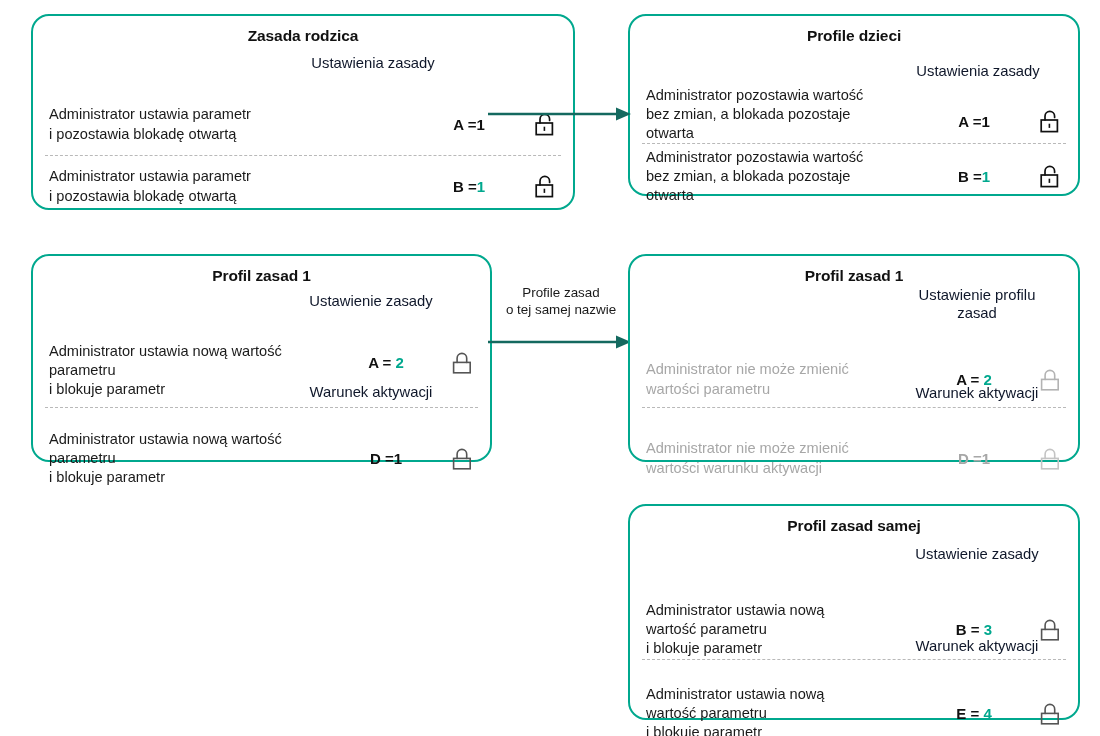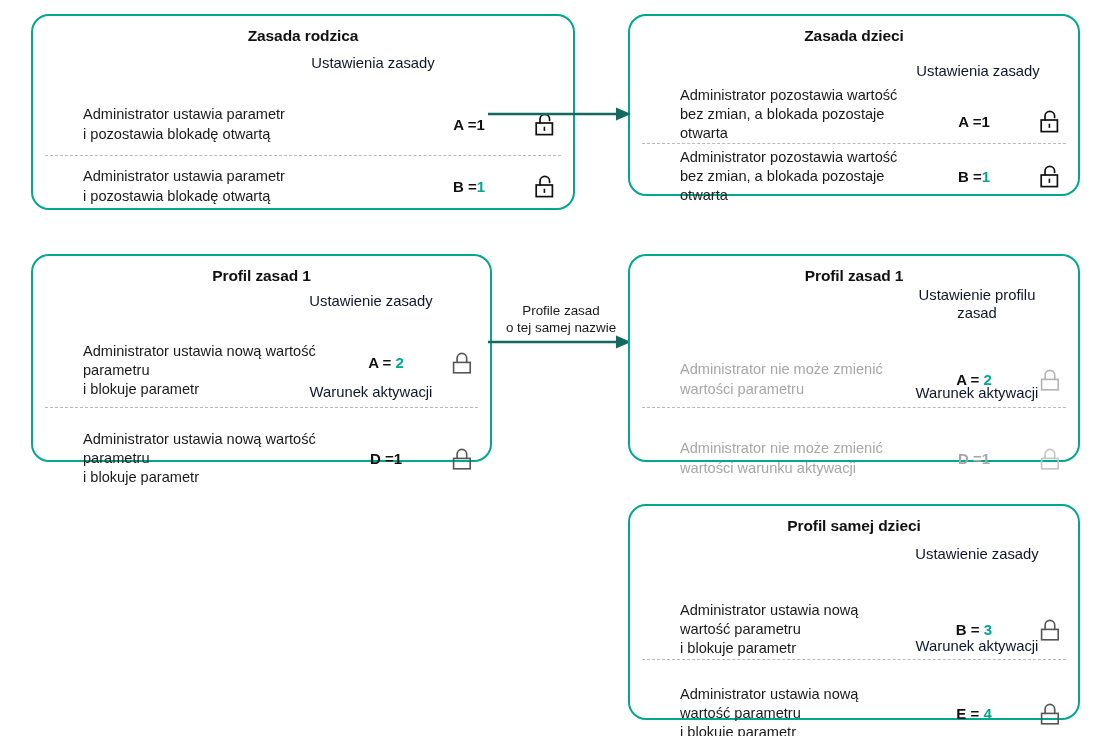--- a/index.html
+++ b/index.html
@@ -158,7 +158,7 @@
   </div>
 
   <div class="card" style="left:628px; top:14px; width:452px; height:182px;">
-    <div class="card-title">Zasada dzieci</div>
+    <div class="card-title">Profile dzieci</div>
 
     <div class="col-head" style="left: 253px; top: 46px; width: 190px; white-space: pre-line;">Ustawienia zasady</div>
 

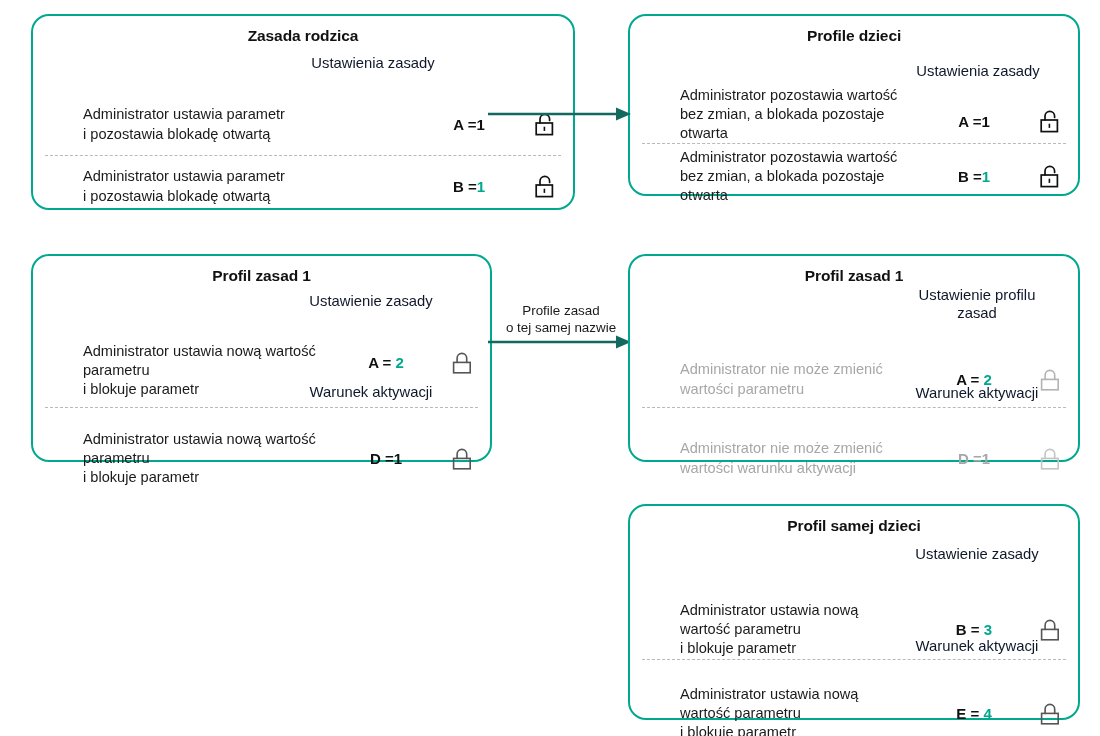--- a/index.html
+++ b/index.html
@@ -66,9 +66,8 @@
     font-size: 14.6px;
     line-height: 1.32;
     color: #1a1a1a;
-    padding-left: 10px;
+    padding-left: 16px;
     padding-right: 4px;
-    margin-left: 40px;
   }
   .row-desc.muted { color: #a7a7a7; }
 

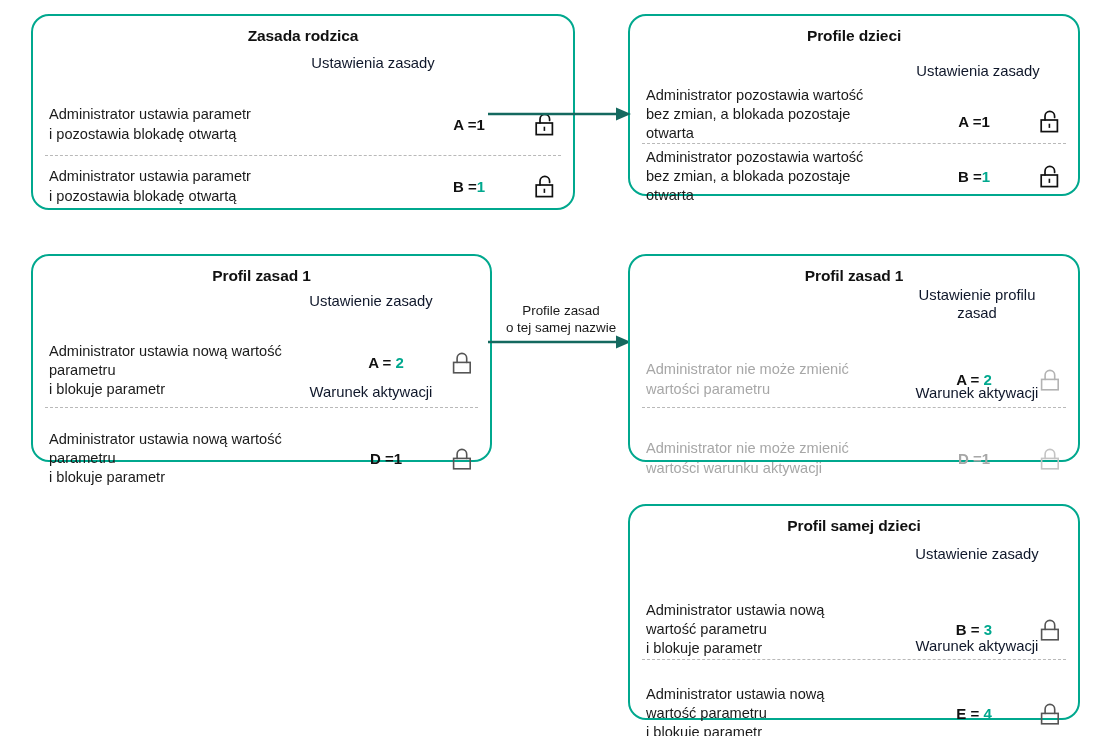--- a/index.html
+++ b/index.html
@@ -247,7 +247,7 @@
     </div>
   </div>
 
-  <div class="arrow-label" style="left: 495px; top: 302px; width: 132px; white-space: pre-line;">Profile zasad
+  <div class="arrow-label" style="left: 495px; top: 284px; width: 132px; white-space: pre-line;">Profile zasad
 o tej samej nazwie</div>
   <div class="arrow-wrap" style="left:488px; top:332px; width:146px; height:20px;">
     <svg width="146" height="20" viewBox="0 0 146 20" aria-hidden="true">

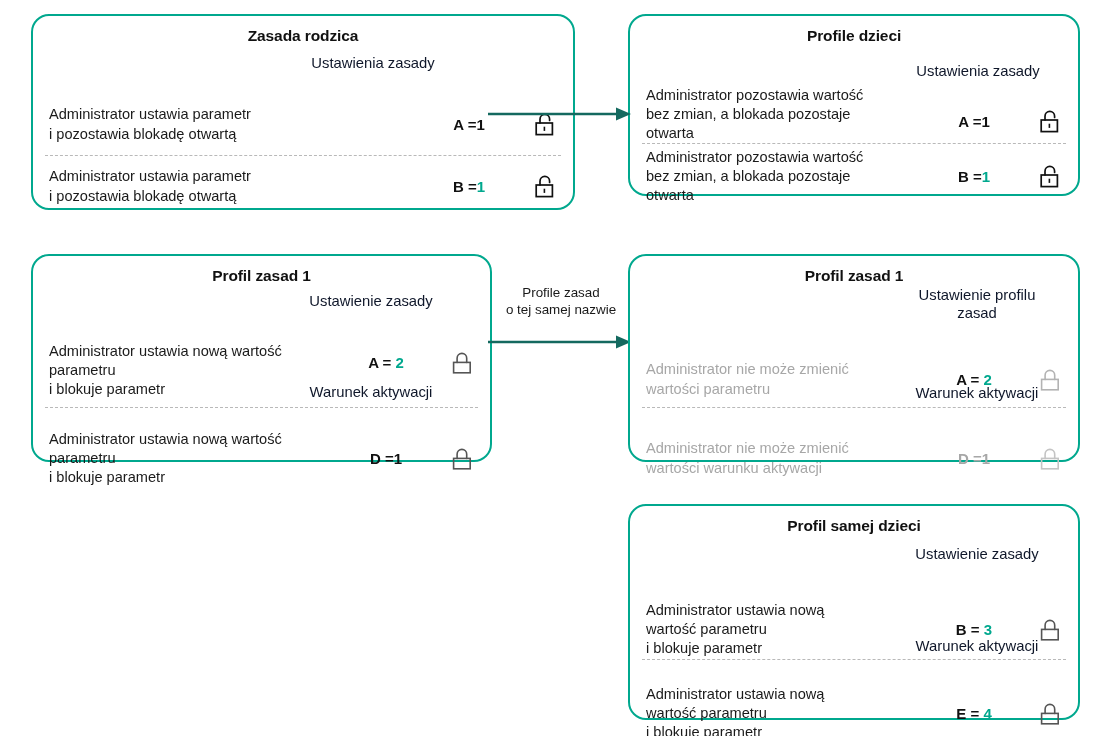--- a/index.html
+++ b/index.html
@@ -298,7 +298,7 @@
   </div>
 
   <div class="card" style="left:628px; top:504px; width:452px; height:216px;">
-    <div class="card-title">Profil samej dzieci</div>
+    <div class="card-title">Profil zasad samej</div>
 
     <div class="col-head" style="left: 252px; top: 39px; width: 190px; white-space: pre-line;">Ustawienie zasady</div>
     <div class="col-head" style="left: 252px; top: 131px; width: 190px; white-space: pre-line;">Warunek aktywacji</div>

